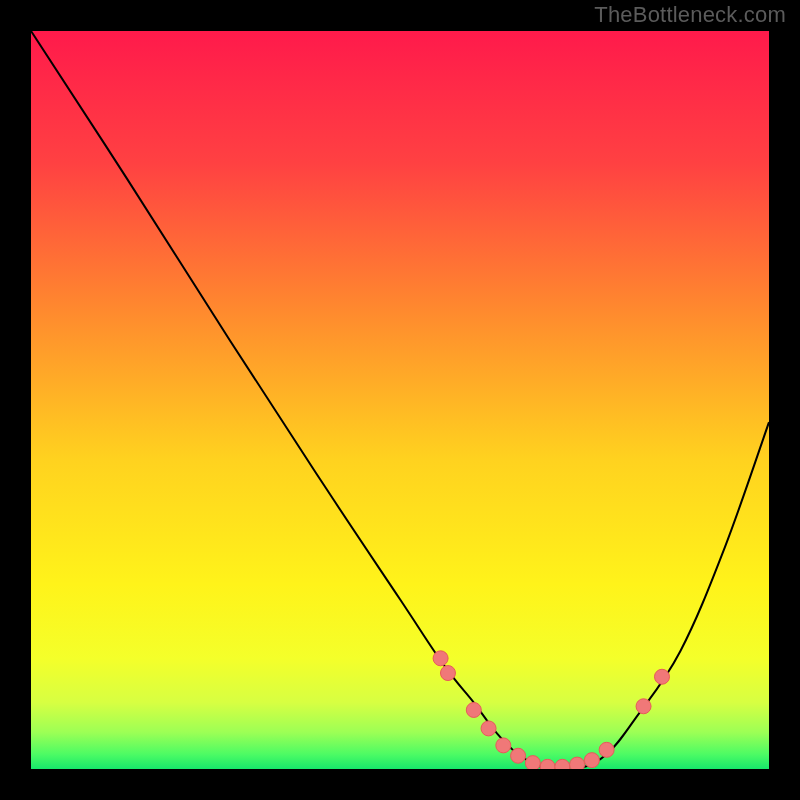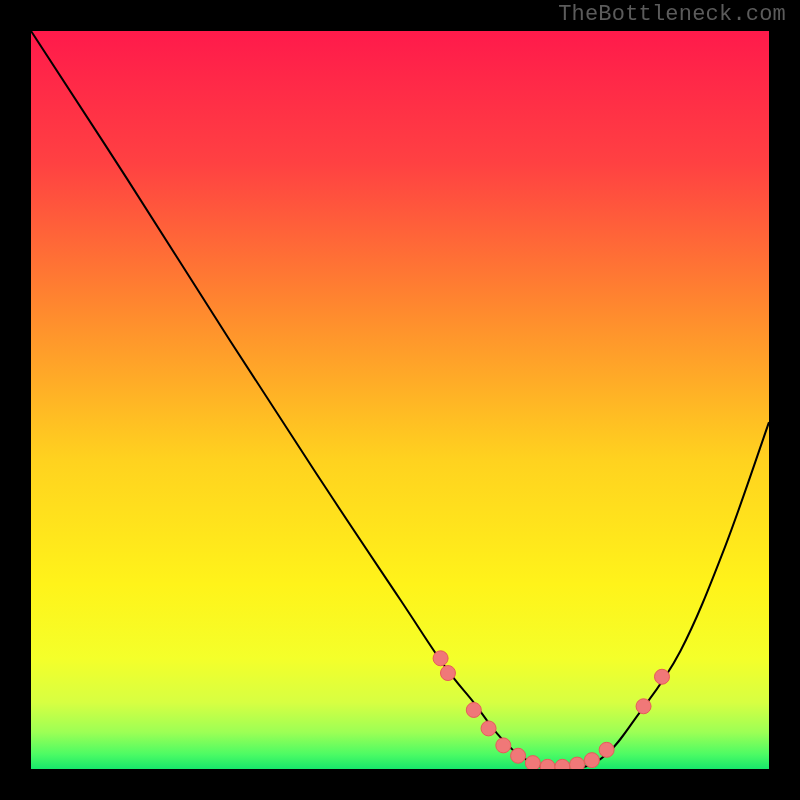--- a/index.html
+++ b/index.html
@@ -44,7 +44,7 @@
     position: absolute;
     top: 2px;
     right: 14px;
-    font-family: Liberation Mono, monospace;
+    font-family: Liberation Sans, sans-serif;
     font-size: 22px;
     color: #5b5b5b;
     font-weight: 500;

